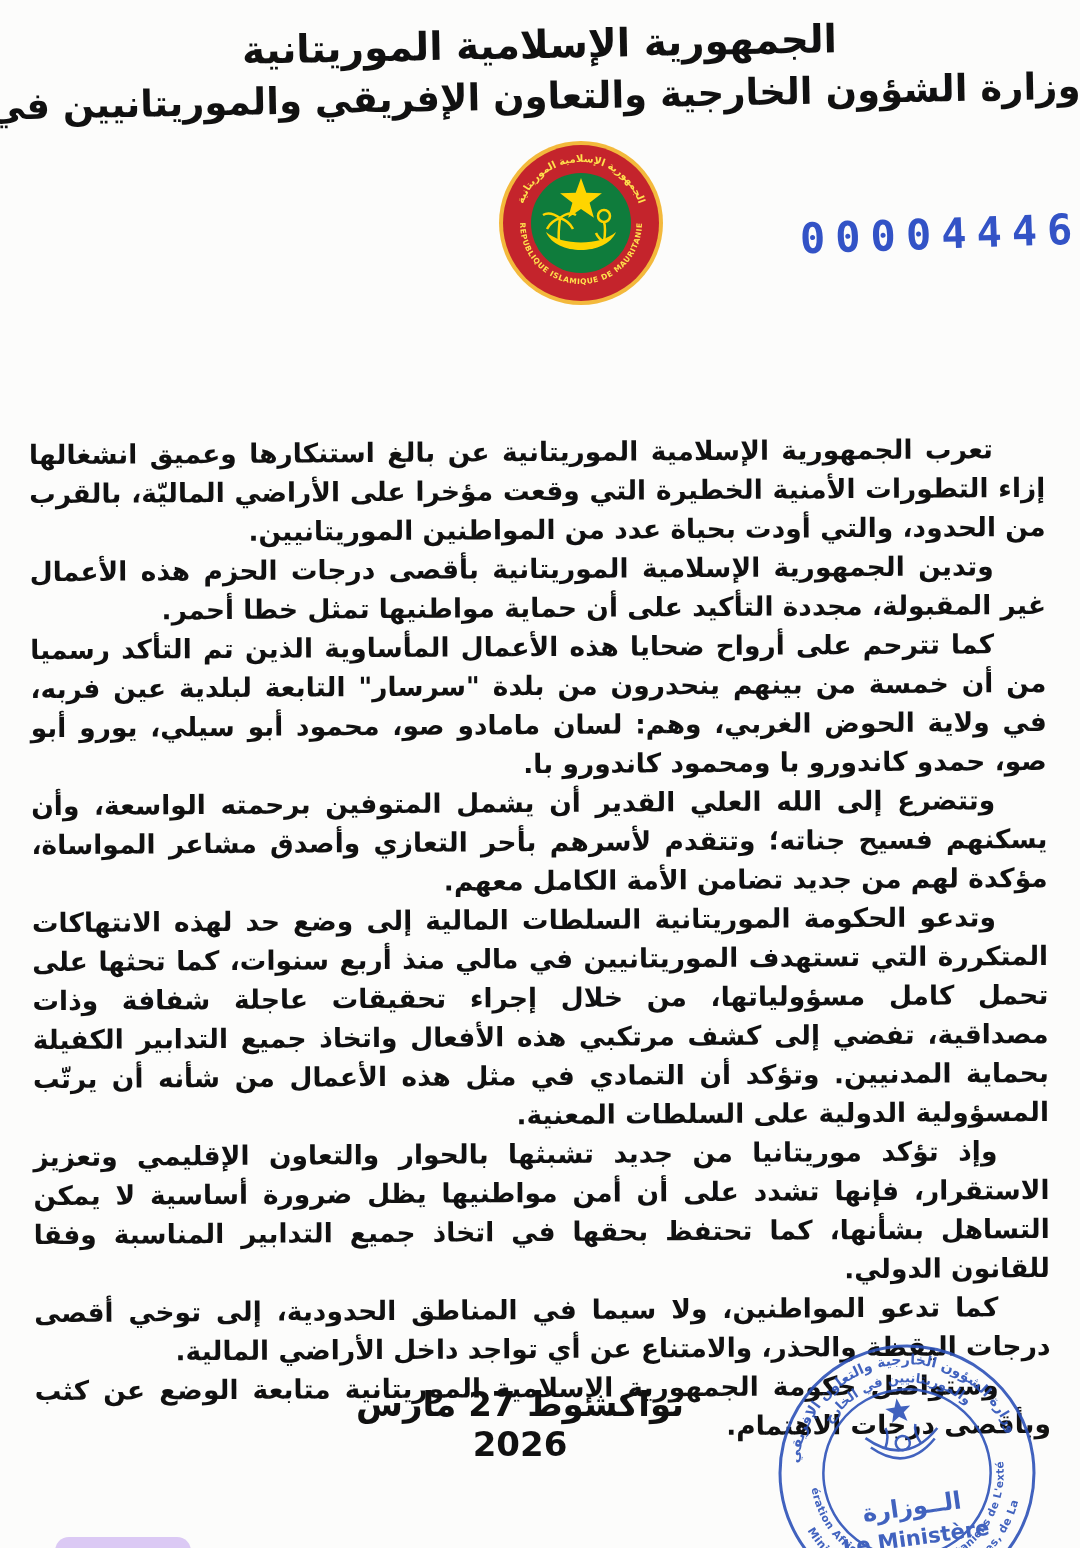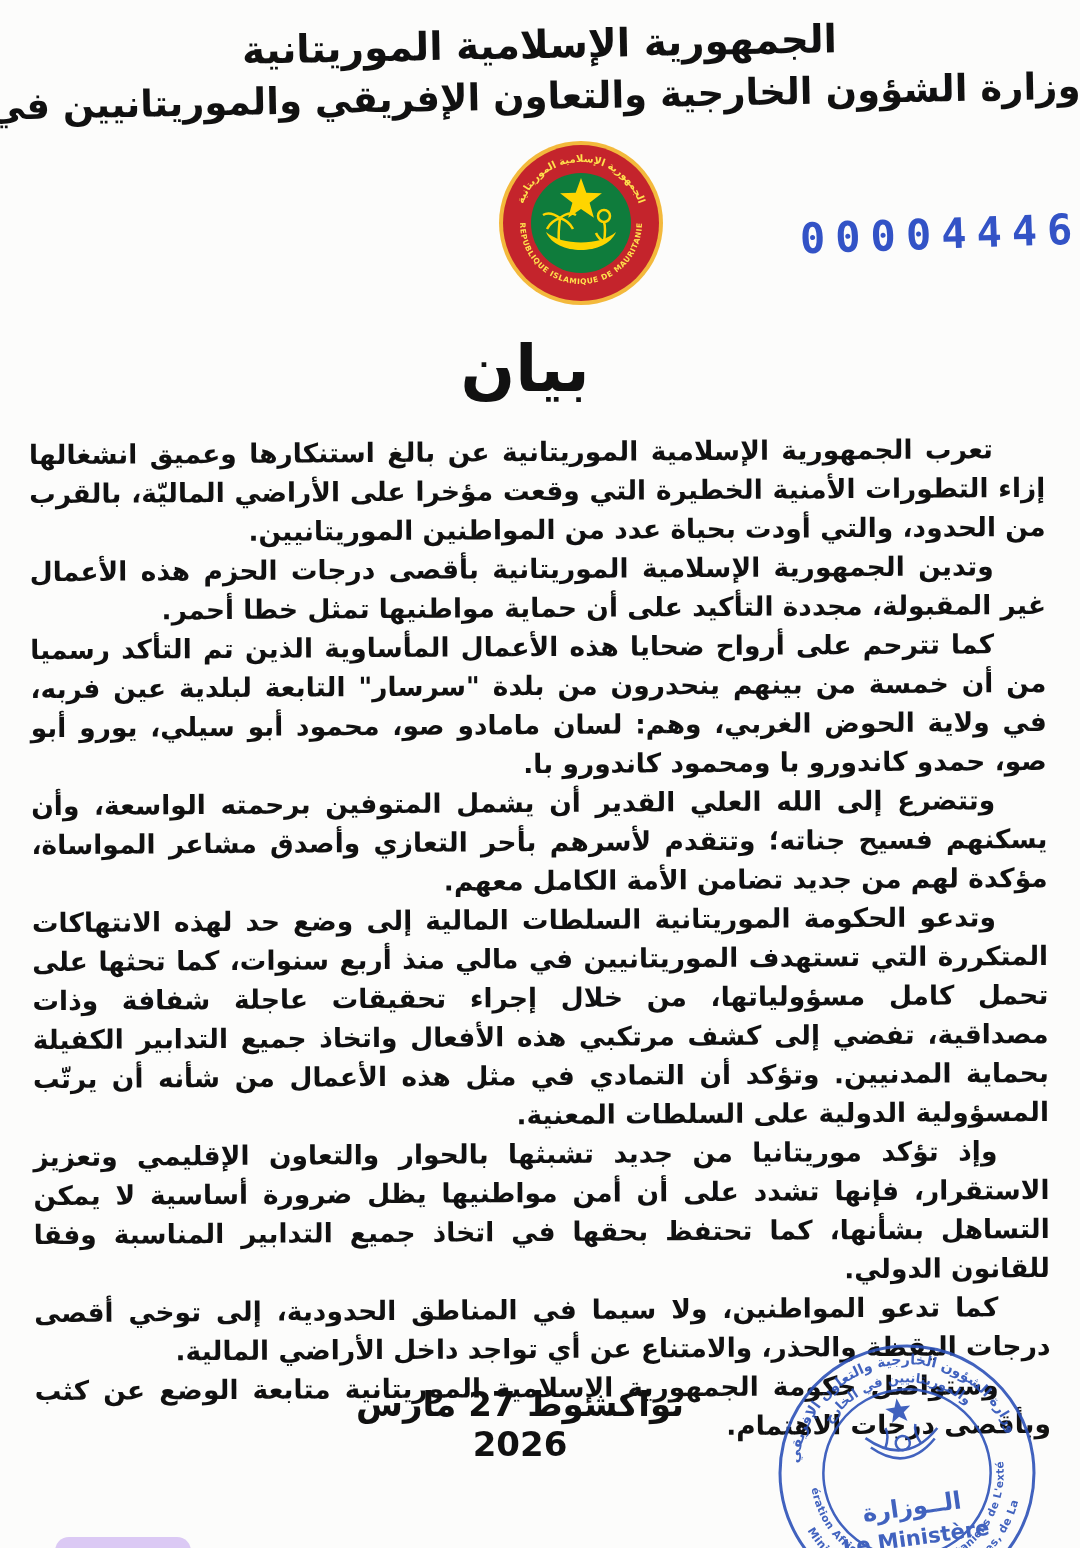--- a/index.html
+++ b/index.html
@@ -93,7 +93,6 @@
 
   <div class="regnum">00004446</div>
 
-  <div class="doc-title">بيان</div>
 
   <div class="body-text">
     <p>تعرب الجمهورية الإسلامية الموريتانية عن بالغ استنكارها وعميق انشغالها إزاء التطورات الأمنية الخطيرة التي وقعت مؤخرا على الأراضي الماليّة، بالقرب من الحدود، والتي أودت بحياة عدد من المواطنين الموريتانيين.</p>

